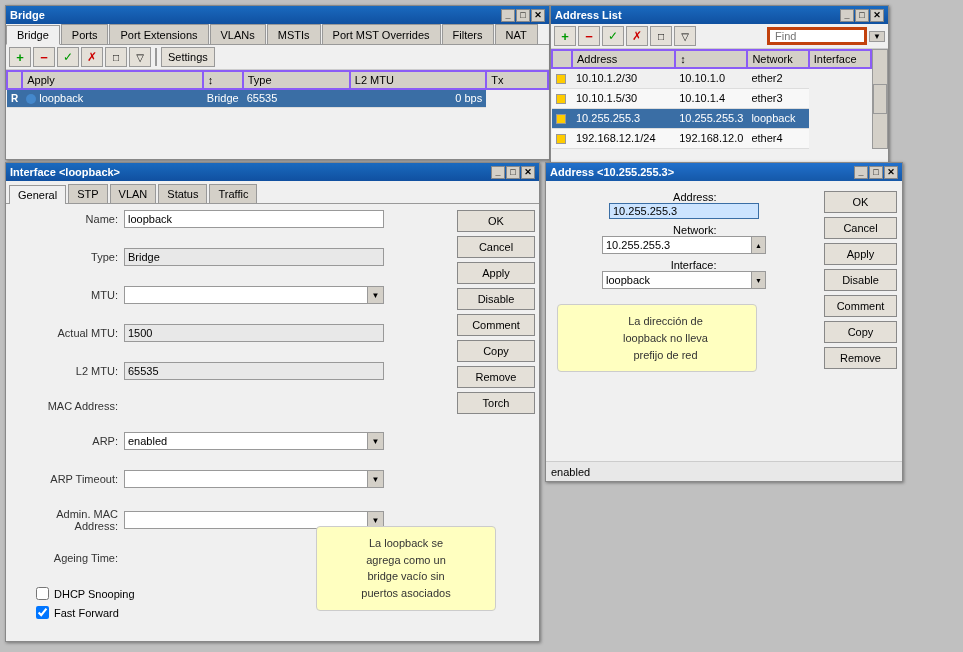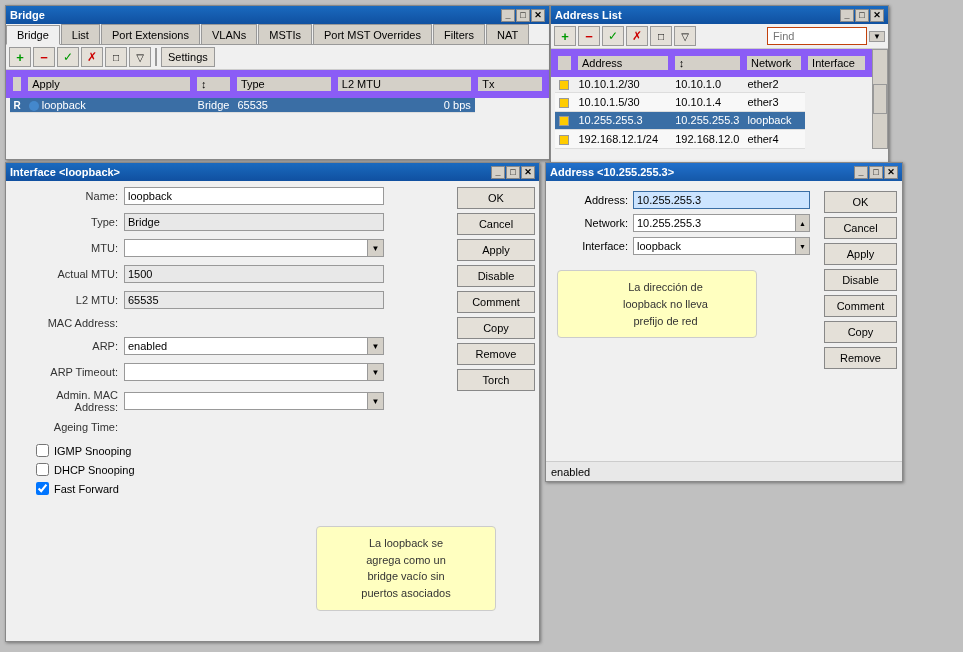--- a/index.html
+++ b/index.html
@@ -416,7 +416,7 @@
 
   <div class="tabs-bar">
     <div class="tab active">Bridge</div>
-    <div class="tab">List</div>
+    <div class="tab">Ports</div>
     <div class="tab">Port Extensions</div>
     <div class="tab">VLANs</div>
     <div class="tab">MSTIs</div>

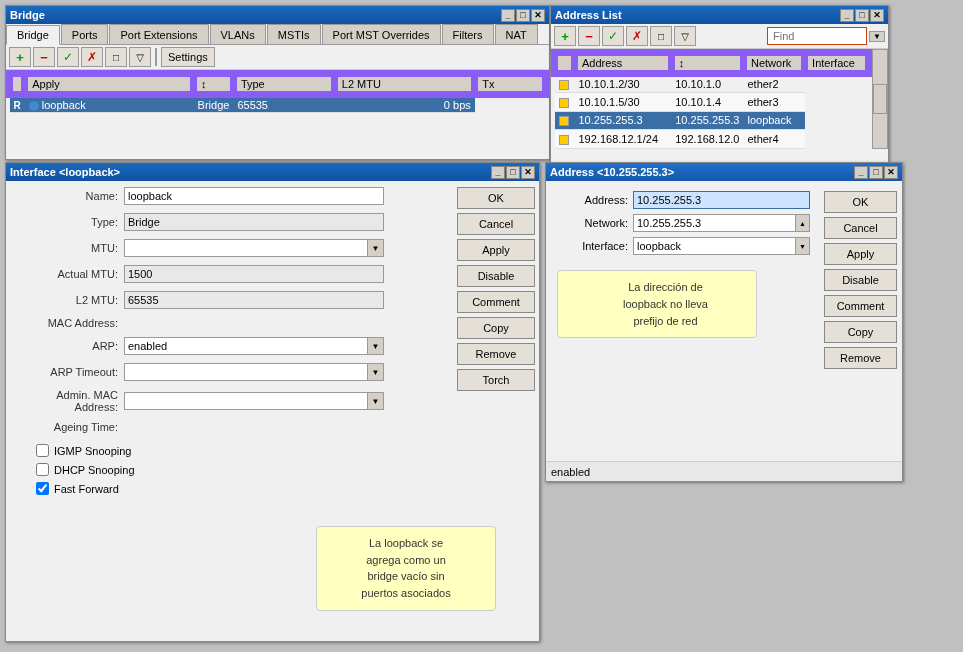--- a/index.html
+++ b/index.html
@@ -337,7 +337,7 @@
 
     .find-input {
       height: 18px;
-      border: 1px solid #c2410c;
+      border: 3px solid #c2410c;
       padding: 1px 5px;
       background: white;
       width: 100px;

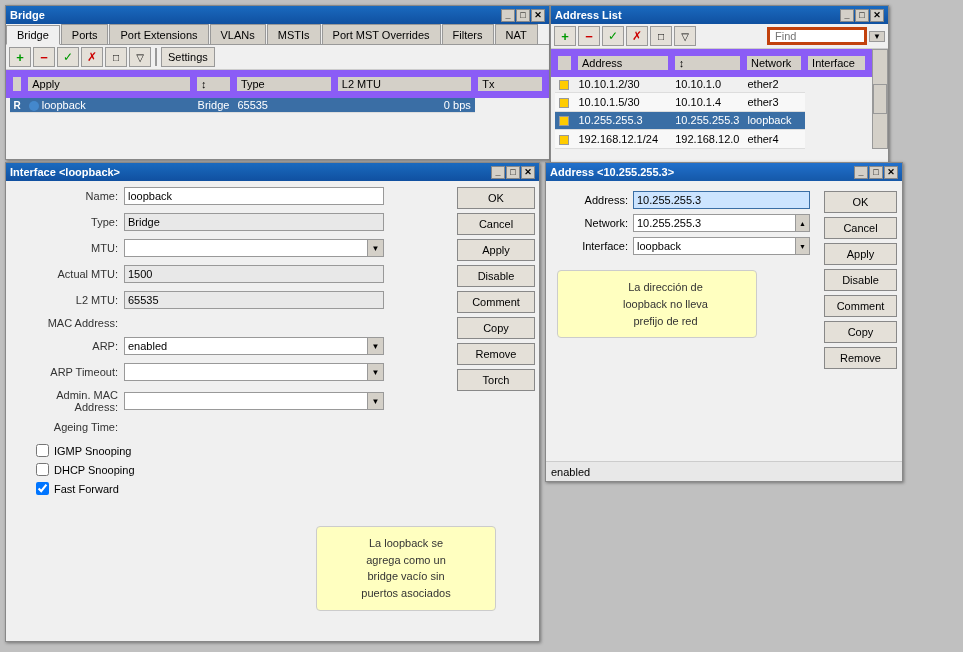--- a/index.html
+++ b/index.html
@@ -113,7 +113,7 @@
     }
     .data-table th {
       background: #d4d0c8;
-      border: 7px solid #8b5cf6;
+      border: 2px solid #8b5cf6;
       padding: 1px 4px;
       font-weight: normal;
       text-align: left;

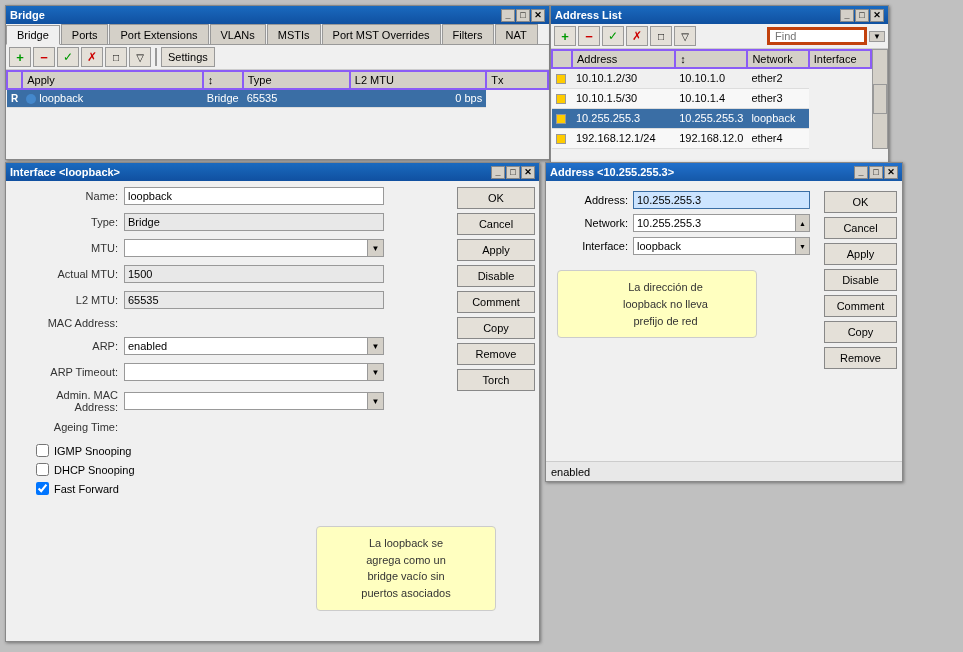--- a/index.html
+++ b/index.html
@@ -481,6 +481,13 @@
     </div>
   </div>
 
+  <div class="if-tabs">
+    <div class="if-tab active">General</div>
+    <div class="if-tab">STP</div>
+    <div class="if-tab">VLAN</div>
+    <div class="if-tab">Status</div>
+    <div class="if-tab">Traffic</div>
+  </div>
 
   <div style="display:flex; padding: 6px 0;">
 

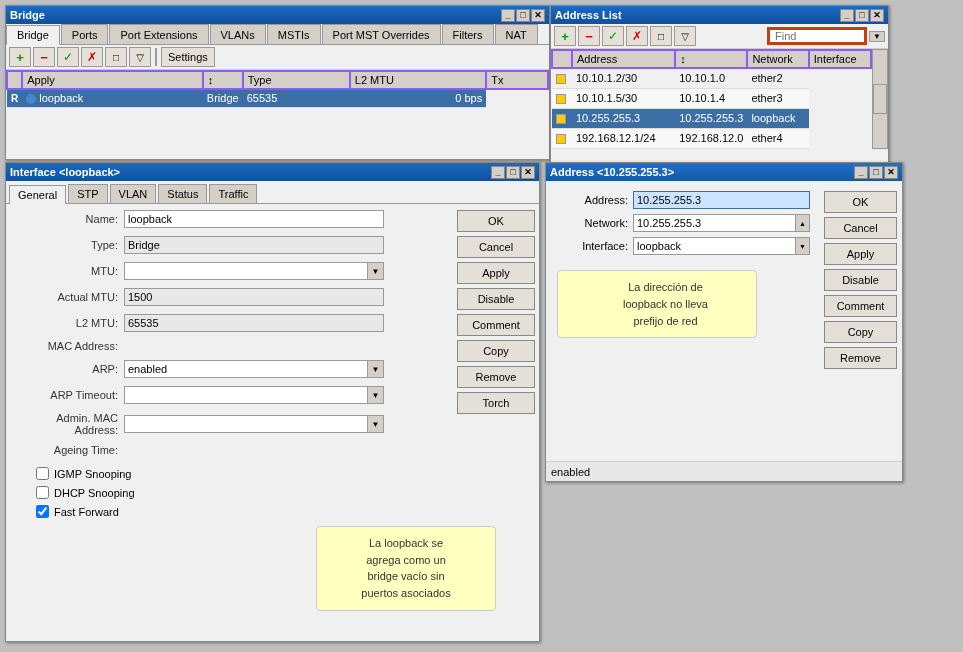--- a/index.html
+++ b/index.html
@@ -226,6 +226,7 @@
       align-items: center;
       margin-bottom: 5px;
       padding: 0 6px;
+      flex-direction: column;
     }
     .addr-label {
       width: 75px;

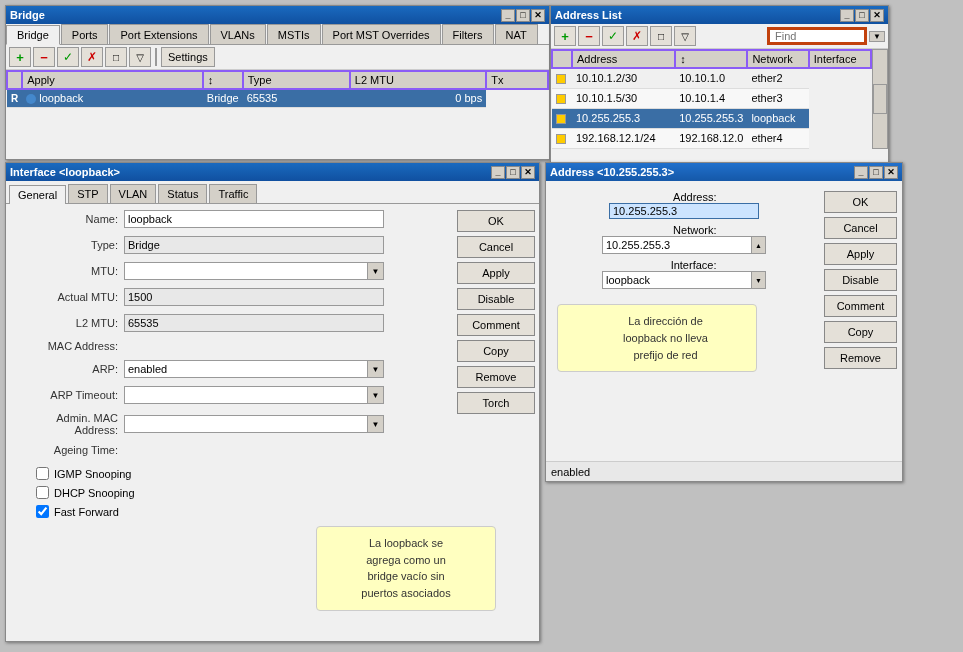--- a/index.html
+++ b/index.html
@@ -150,7 +150,7 @@
     .form-row {
       display: flex;
       align-items: center;
-      margin-bottom: 8px;
+      margin-bottom: 20px;
       padding: 0 8px;
     }
     .form-label {

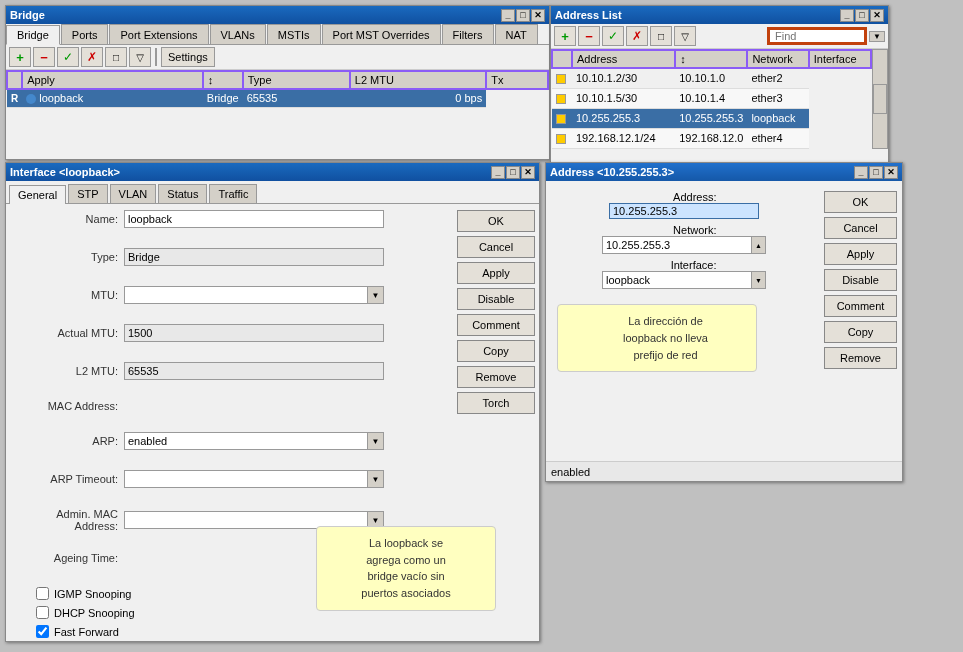--- a/index.html
+++ b/index.html
@@ -544,10 +544,6 @@
         <span class="form-label">Ageing Time:</span>
       </div>
 
-      <div class="checkbox-row">
-        <input type="checkbox" style="">
-        <span>IGMP Snooping</span>
-      </div>
       <div class="checkbox-row">
         <input type="checkbox" style="">
         <span>DHCP Snooping</span>

